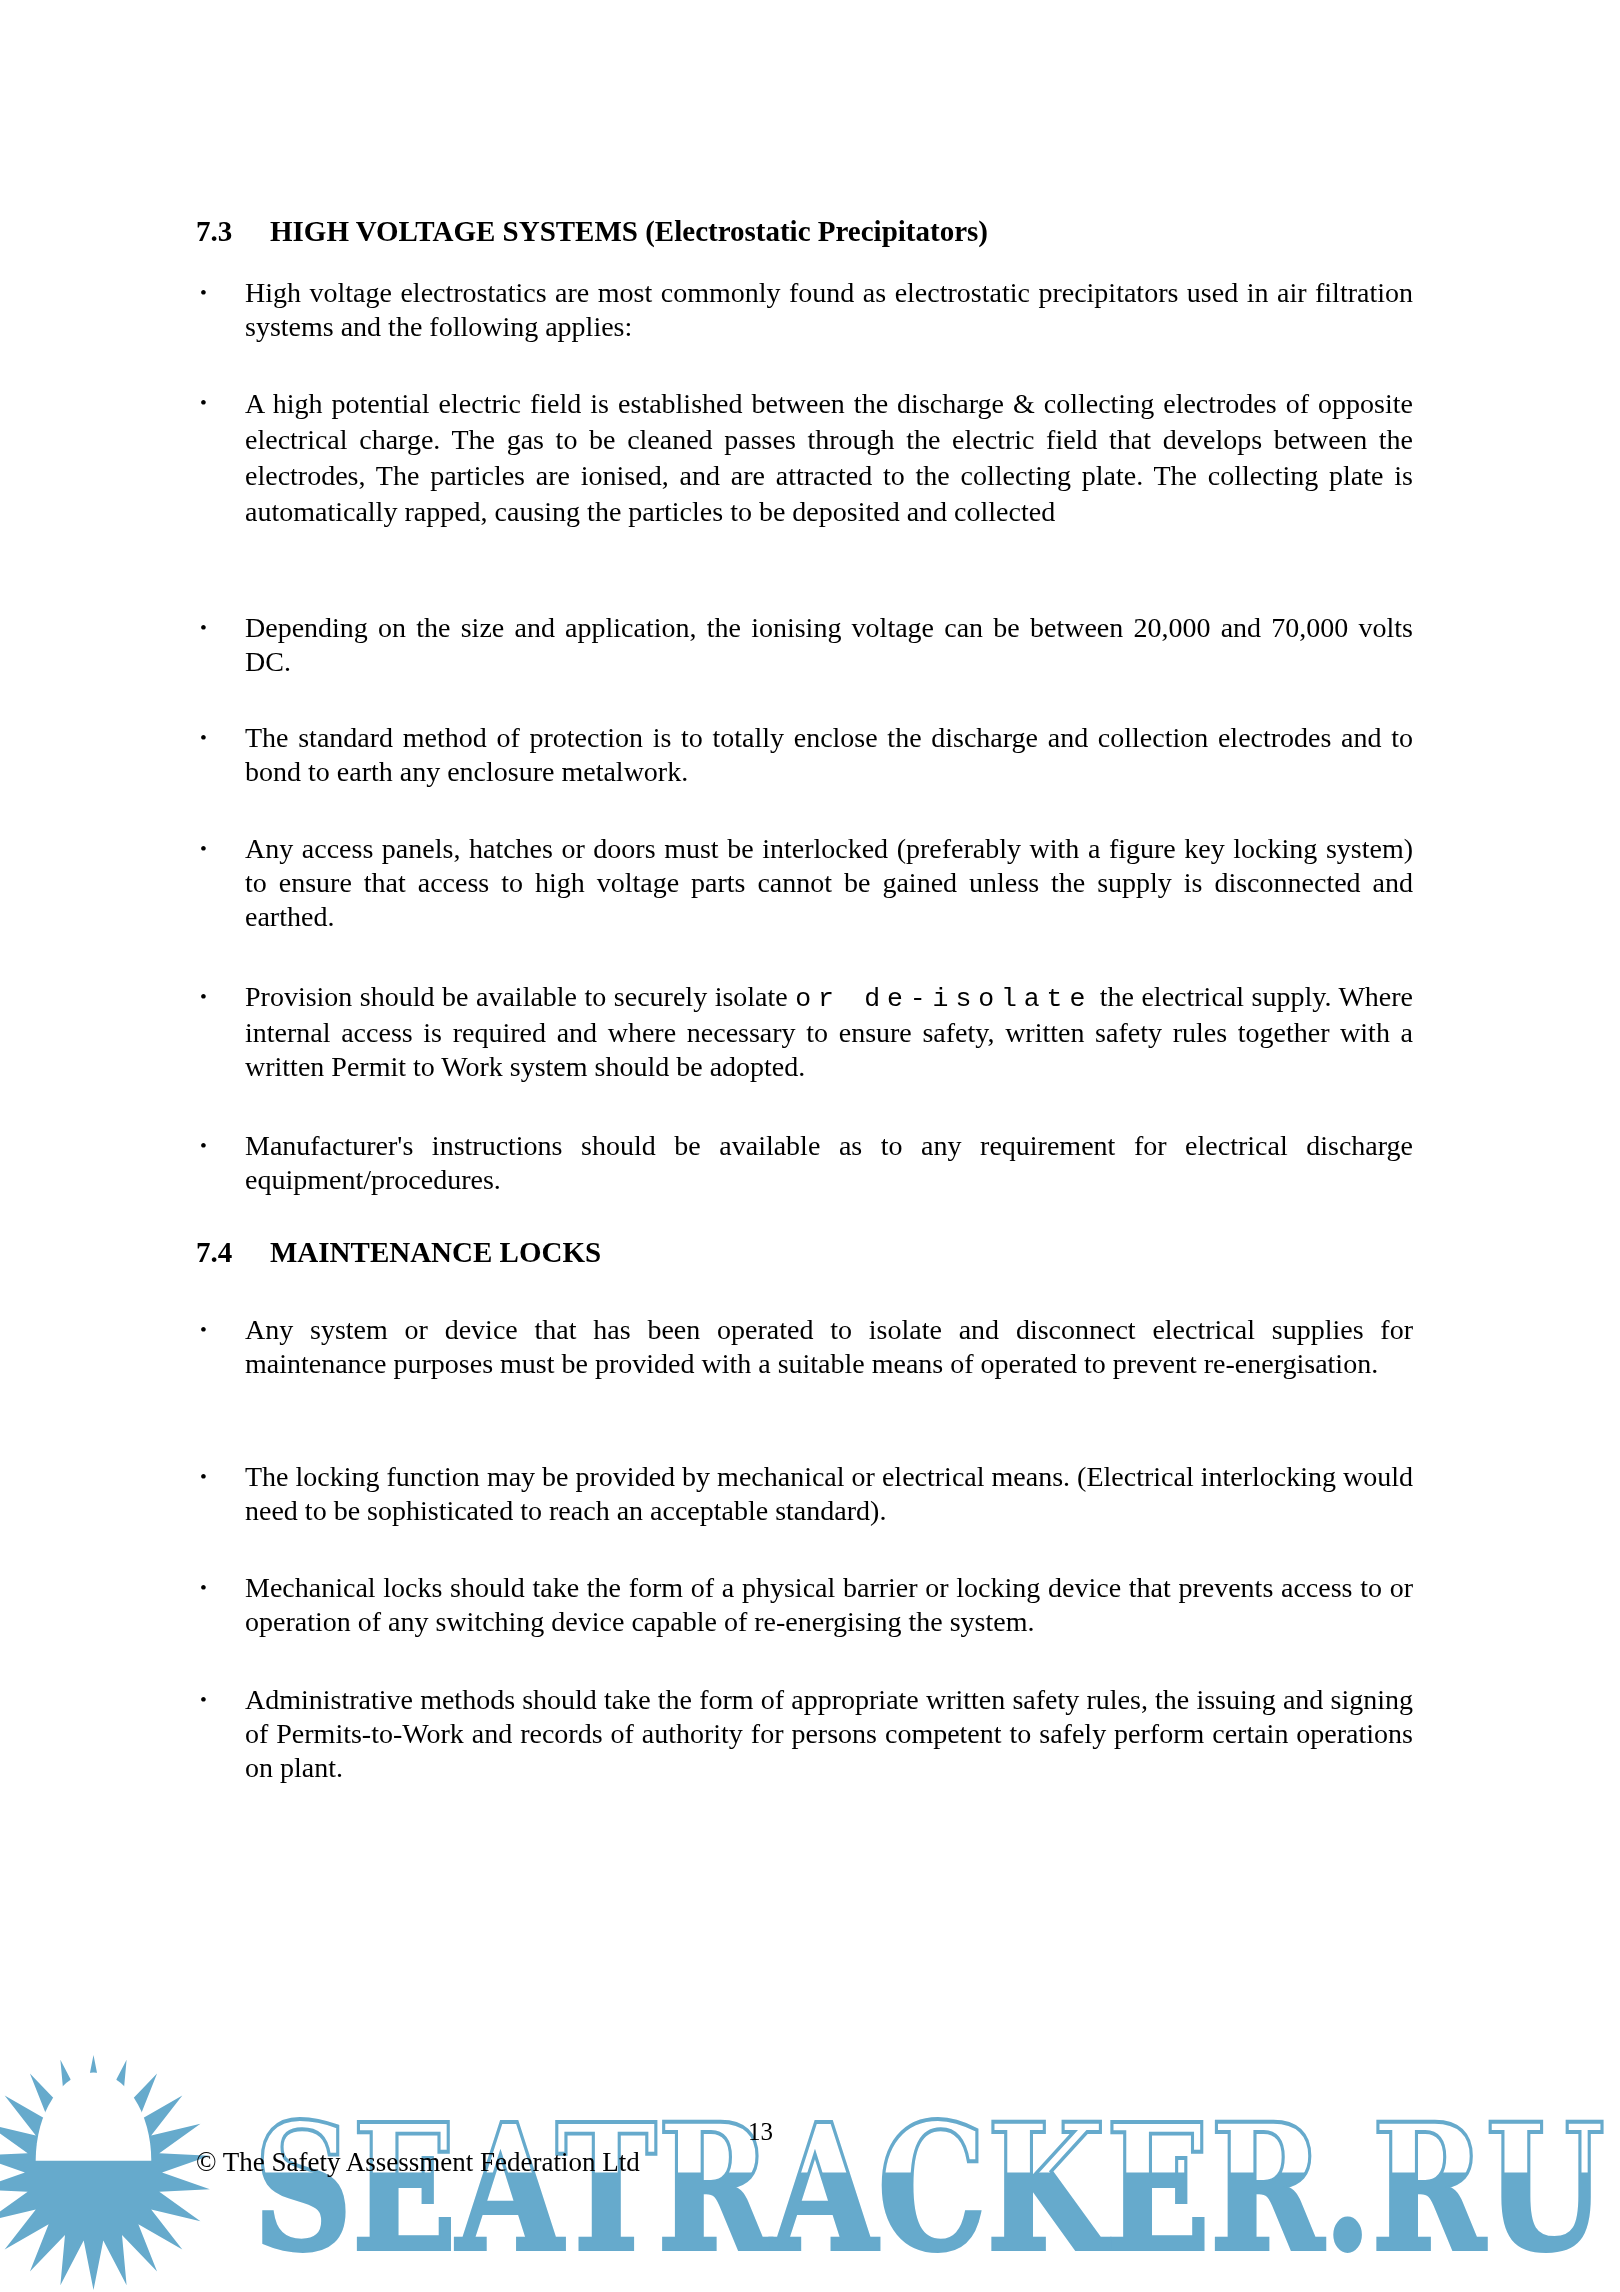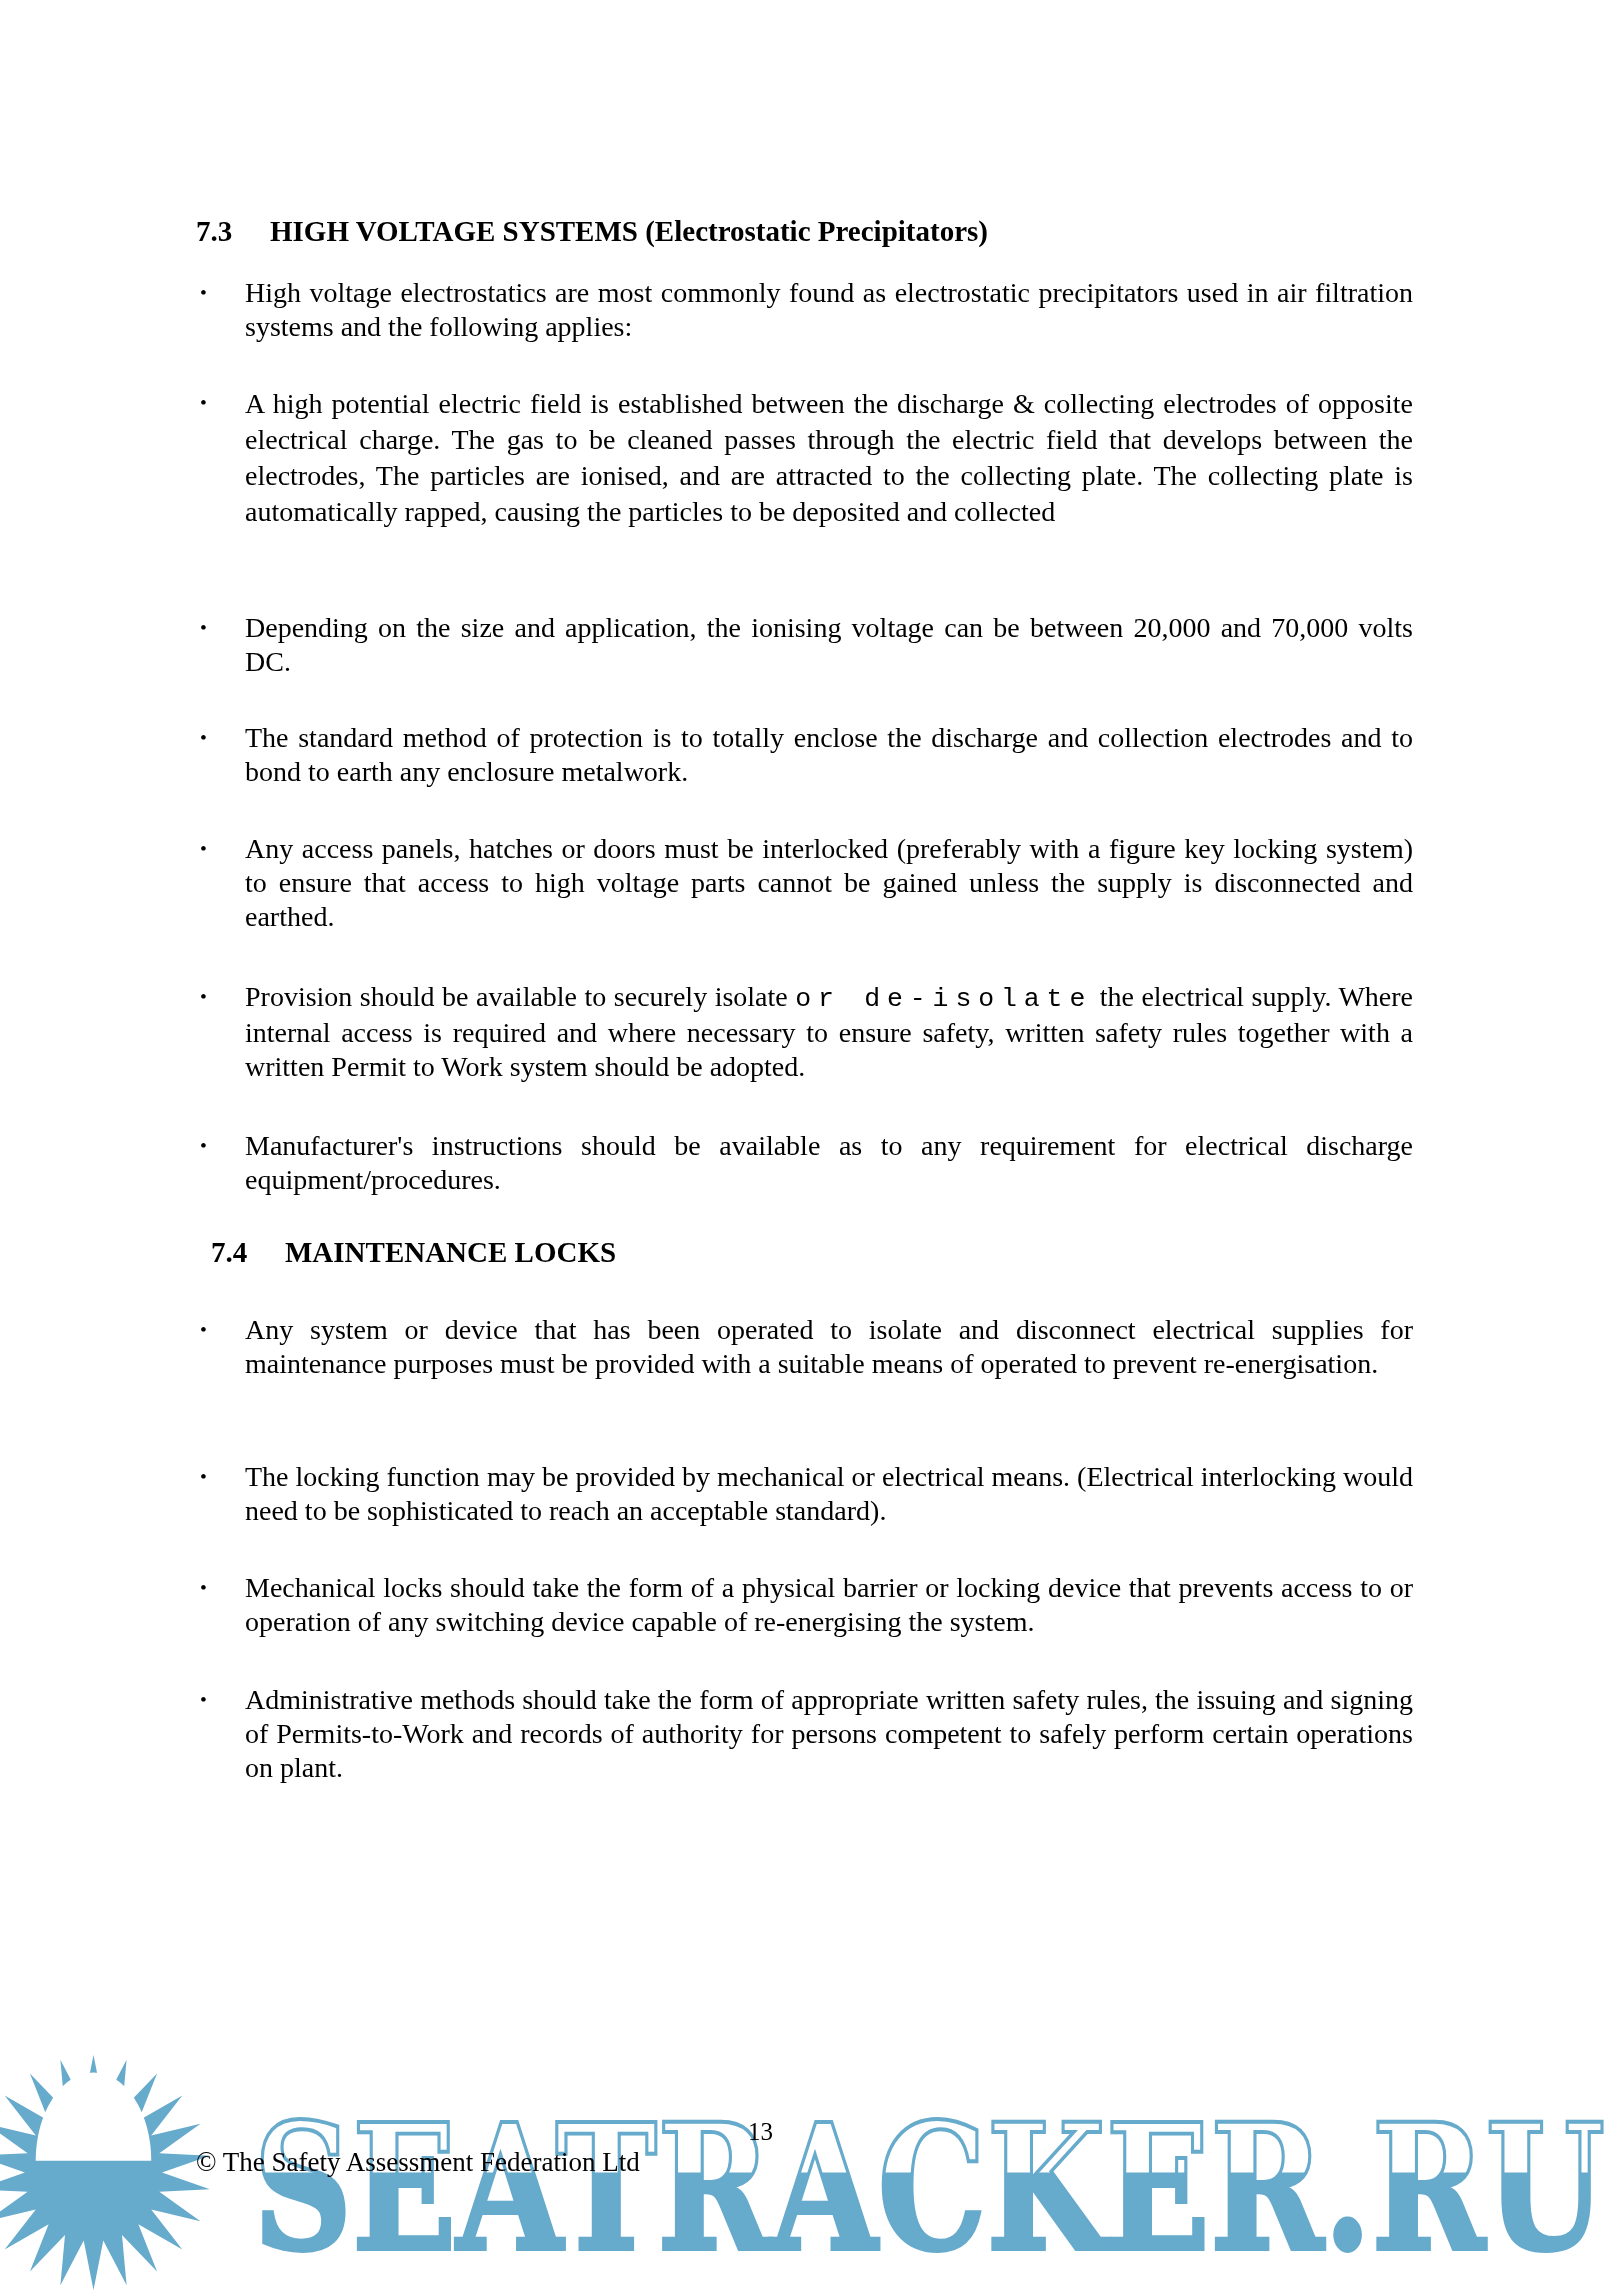--- a/index.html
+++ b/index.html
@@ -62,7 +62,7 @@
     <div class="txt">Manufacturer's instructions should be available as to any requirement for electrical discharge equipment/procedures.</div>
   </div>
 
-  <div class="heading" style="top:1236px;margin-left:15px;">
+  <div class="heading" style="top:1236px;">
     <span class="num">7.4</span><span>MAINTENANCE LOCKS</span>
   </div>
 

